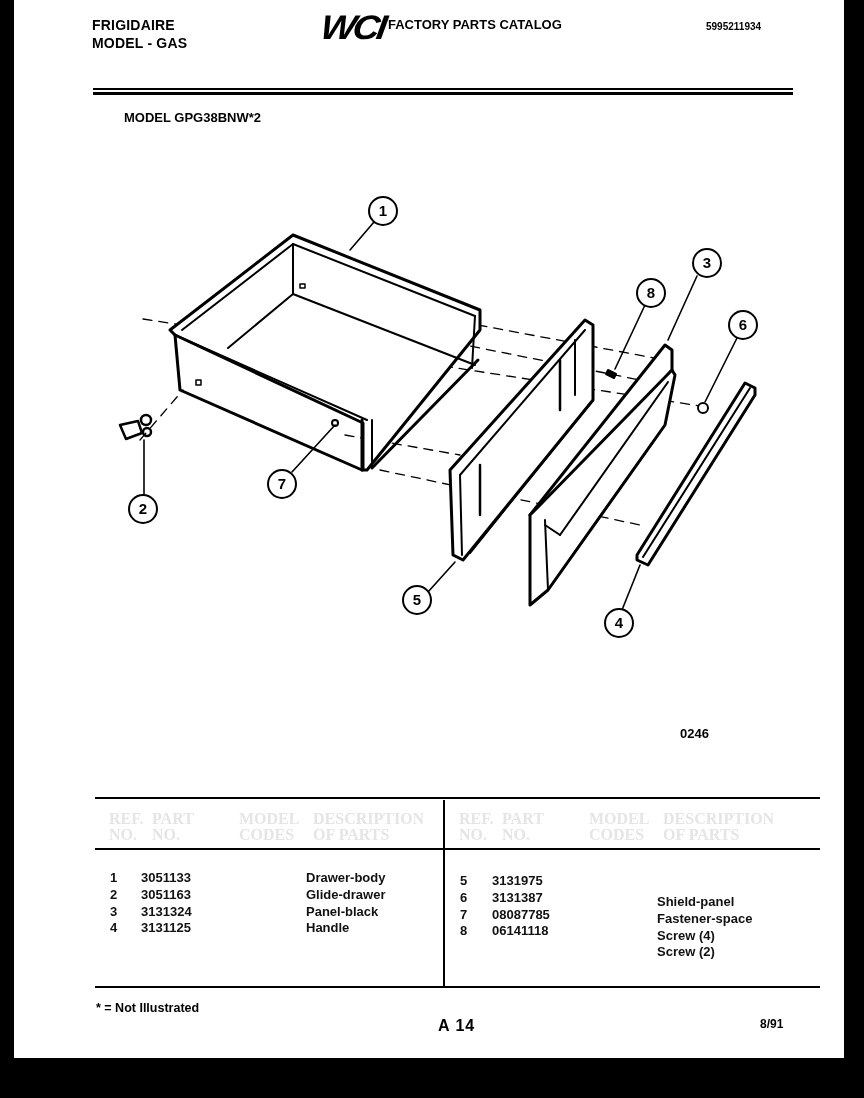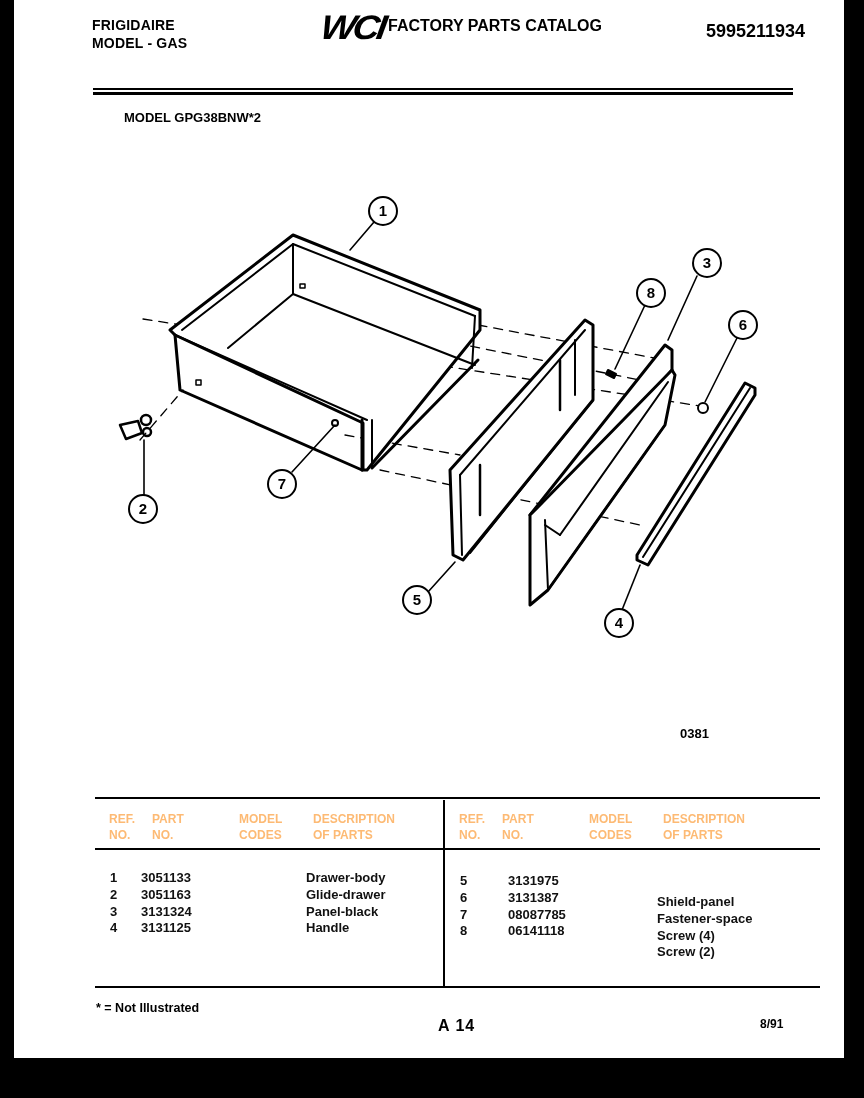--- a/index.html
+++ b/index.html
@@ -12,7 +12,7 @@
     .brand div { white-space:nowrap; }
     .logo { left:324px; top:10px; font-weight:bold; font-style:italic; font-size:34px; line-height:34px;
             letter-spacing:-3px; transform:scaleX(1.1) skewX(-8deg); }
-    .catalog { left:388px; top:17px; font-weight:bold; font-size:16px; }
+    .catalog { left:388px; top:17px; font-weight:bold; font-size:13px; }
     .docnum { left:706px; top:21px; font-weight:bold; font-size:18px; }
     .rule1 { left:93px; top:88px; width:700px; height:2px; background:#000; }
     .rule2 { left:93px; top:92px; width:700px; height:3px; background:#000; }

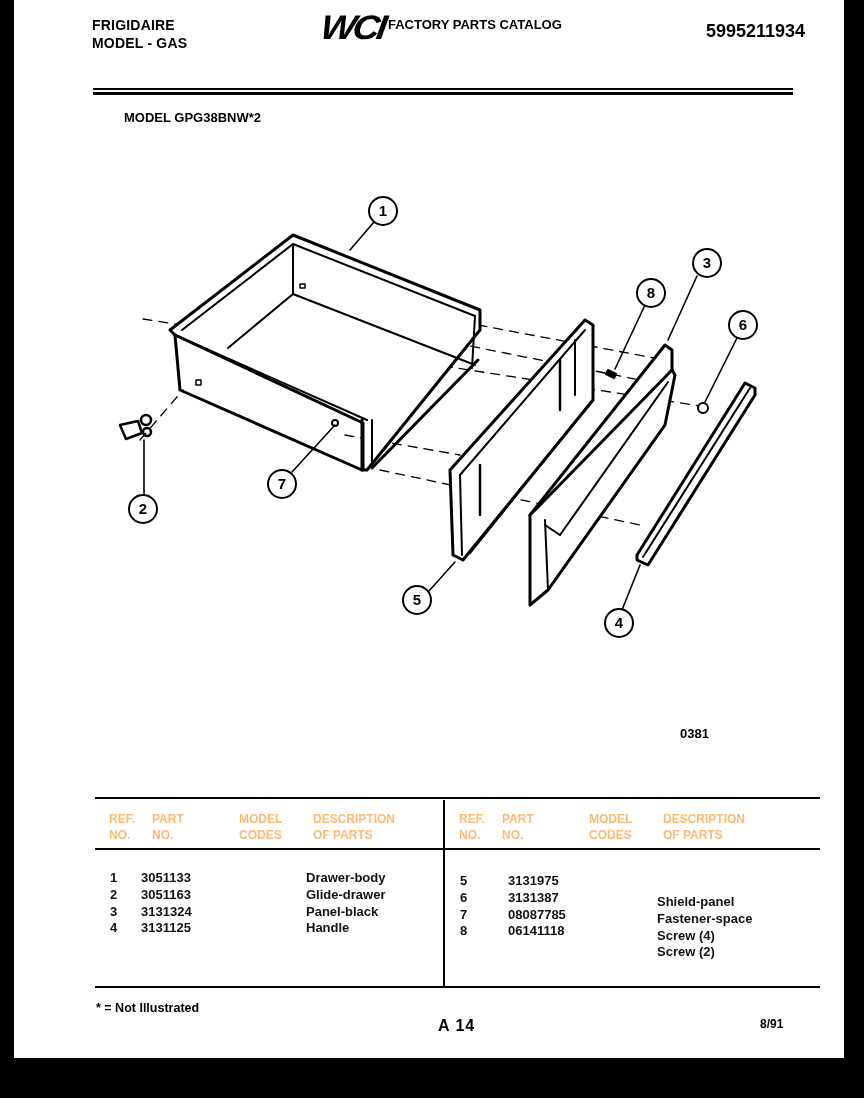--- a/index.html
+++ b/index.html
@@ -13,7 +13,7 @@
     .logo { left:324px; top:10px; font-weight:bold; font-style:italic; font-size:34px; line-height:34px;
             letter-spacing:-3px; transform:scaleX(1.1) skewX(-8deg); }
     .catalog { left:388px; top:17px; font-weight:bold; font-size:13px; }
-    .docnum { left:706px; top:21px; font-weight:bold; font-size:18px; }
+    .docnum { left:706px; top:21px; font-weight:bold; font-size:10px; }
     .rule1 { left:93px; top:88px; width:700px; height:2px; background:#000; }
     .rule2 { left:93px; top:92px; width:700px; height:3px; background:#000; }
     .model { left:108px; top:110px; font-weight:bold; font-size:13px;padding-left:16px; }

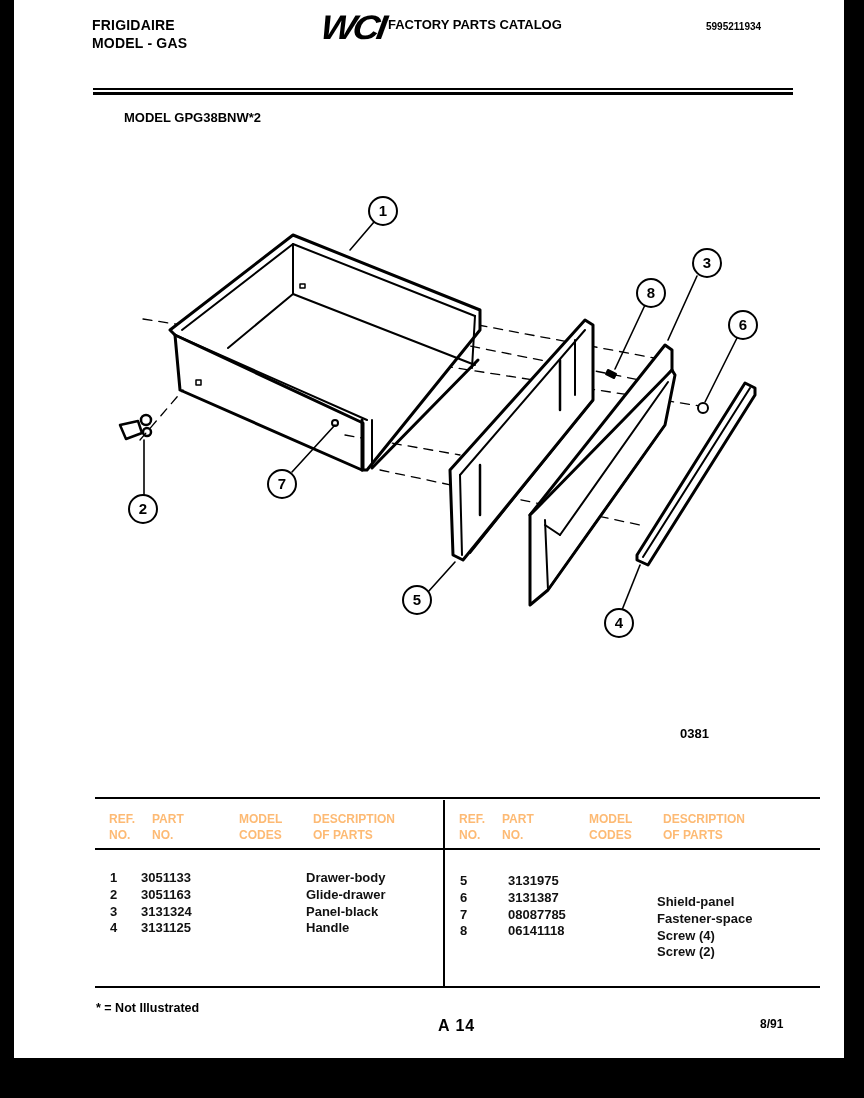--- a/index.html
+++ b/index.html
@@ -159,7 +159,7 @@
   </g>
 </svg>
 
-<div class="abs figid">0381</div>
+<div class="abs figid">0246</div>
 
 <div class="abs trule" style="left:95px; top:797px; width:725px;"></div>
 <div class="abs col-line"></div>

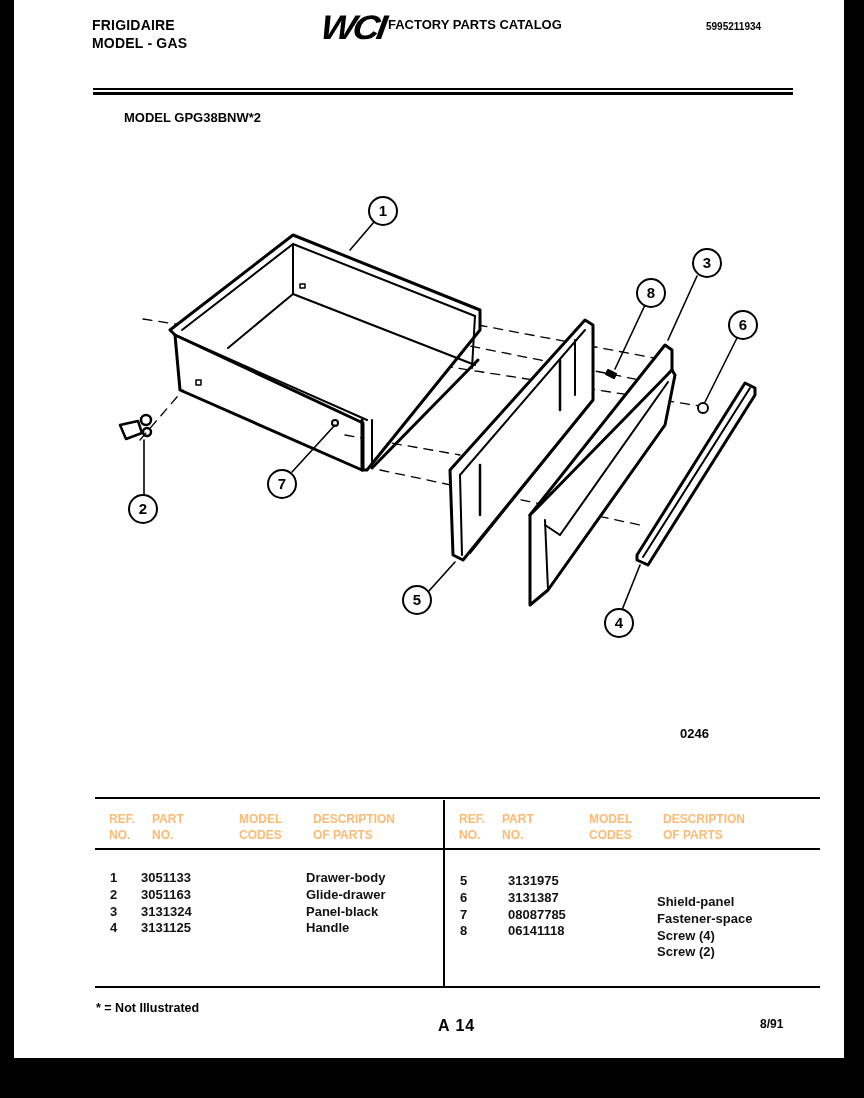--- a/index.html
+++ b/index.html
@@ -20,7 +20,7 @@
     svg.diagram { position:absolute; left:0; top:0; }
     .figid { left:680px; top:726px; font-weight:bold; font-size:13px; }
     .trule { height:2px; background:#000; }
-    .th { font-size:12px; line-height:16px; font-weight:bold; color:#fdba74; }
+    .th { font-size:16px; line-height:16px; font-weight:bold; color:#e5e5e5;font-family:Liberation Serif, serif; }
     .td { font-size:13px; line-height:16.8px; font-weight:bold; color:#111; }
     .col-line { left:443px; top:800px; width:2px; height:186px; background:#000; }
     .footer-note { left:96px; top:1001px; font-weight:bold; font-size:12.5px; }

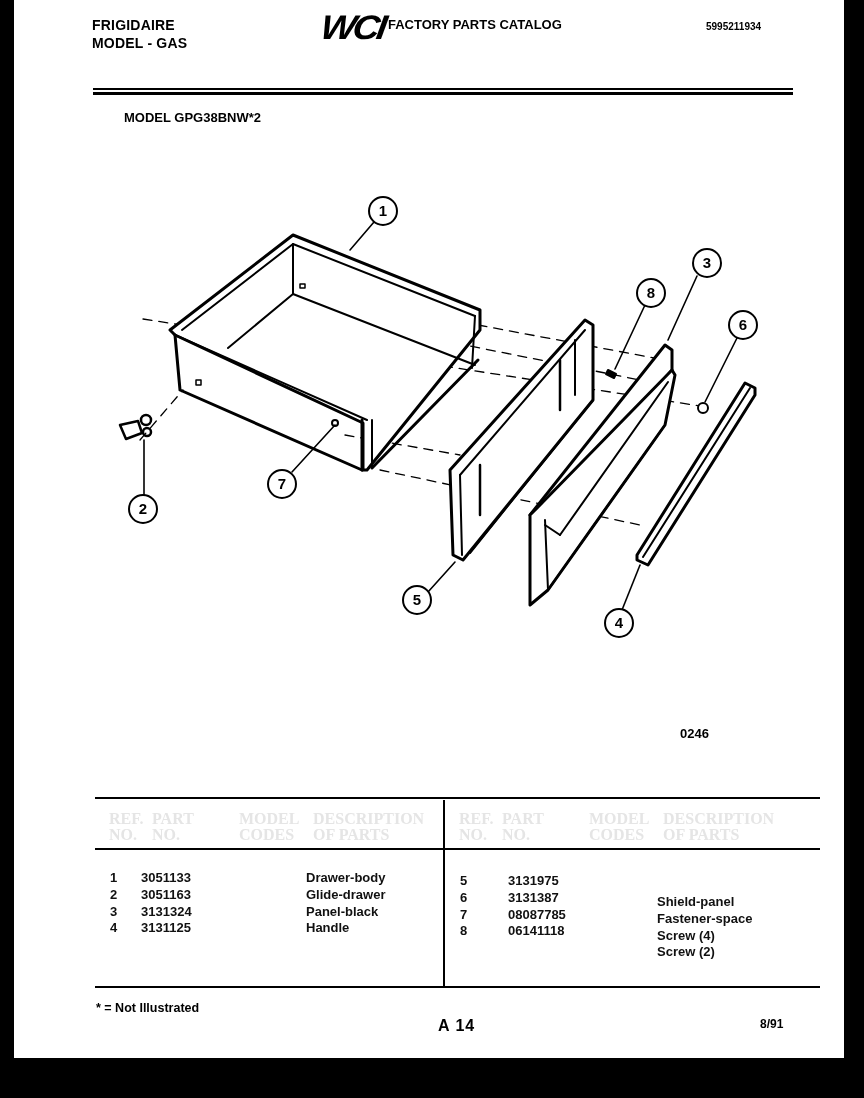--- a/index.html
+++ b/index.html
@@ -224,7 +224,7 @@
   <div>7</div>
   <div>8</div>
 </div>
-<div class="abs td" style="left:492px; top:873px;margin-left:16px;">
+<div class="abs td" style="left:492px; top:873px;">
   <div>3131975</div>
   <div>3131387</div>
   <div>08087785</div>

